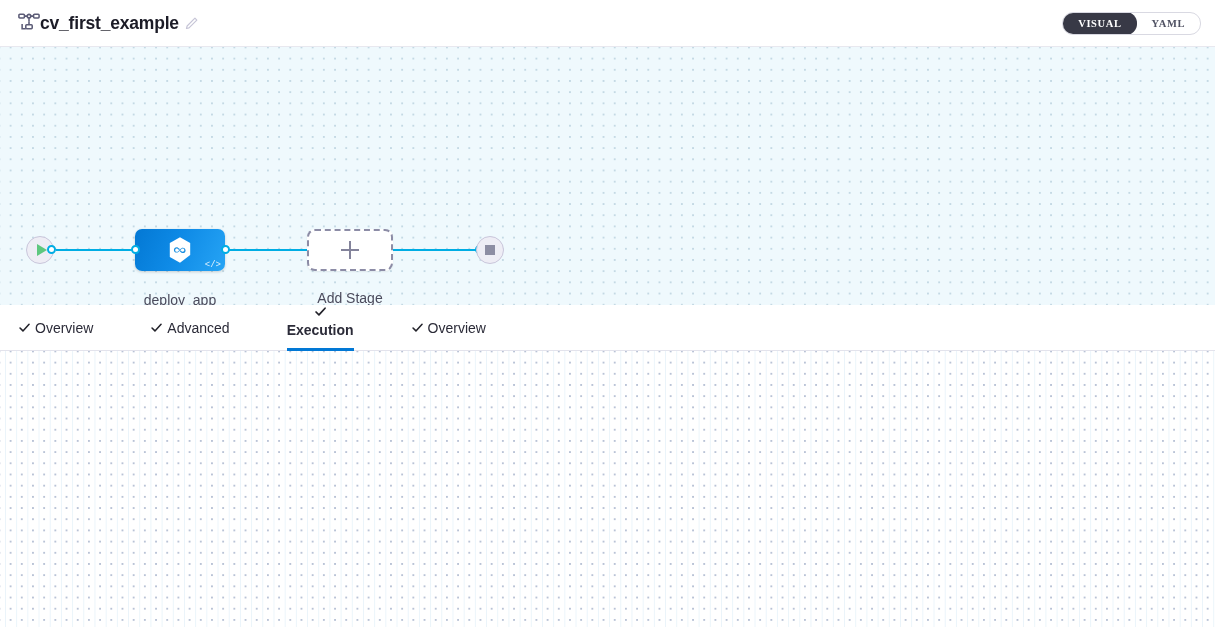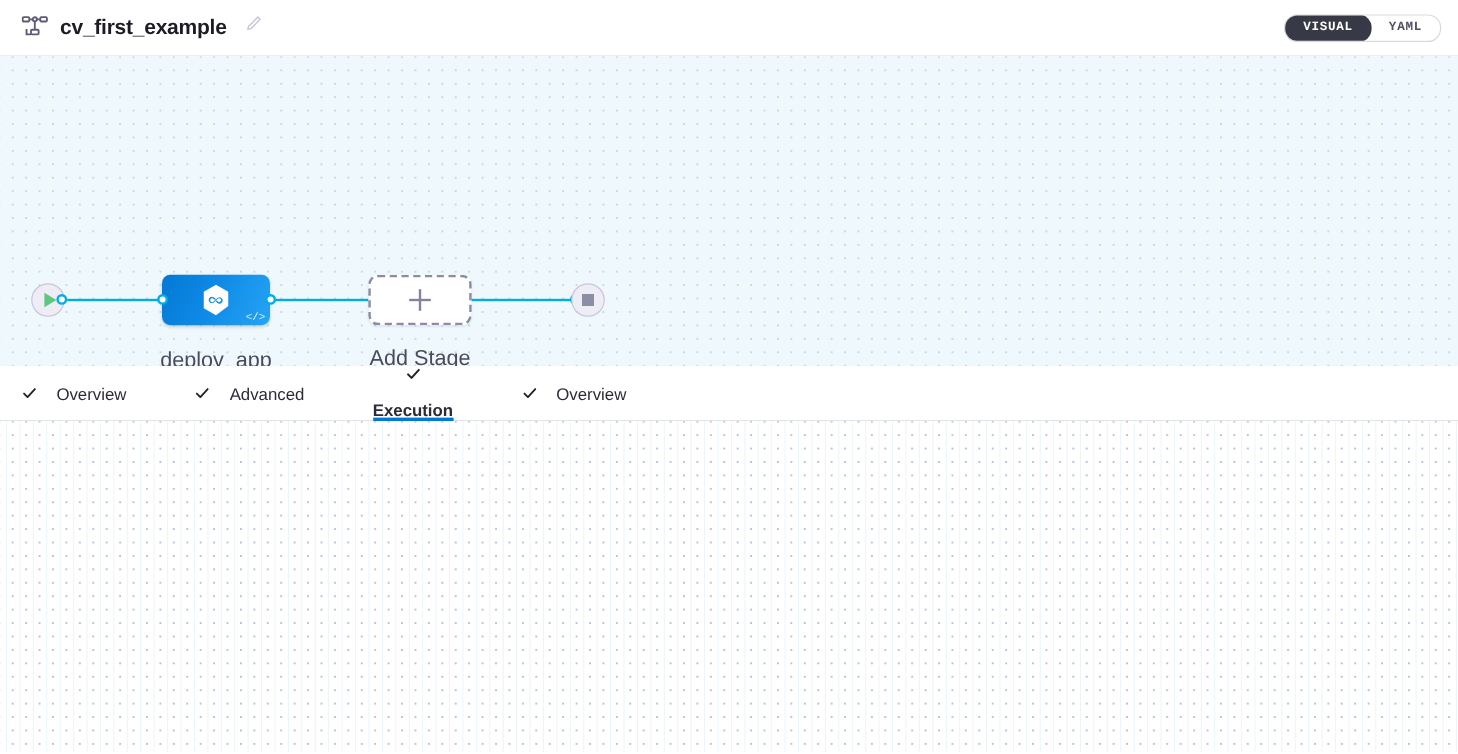--- a/index.html
+++ b/index.html
@@ -28,8 +28,7 @@
   }
   .header-left {
     display: flex;
-    align-items: flex-start;
-    gap: 10px;
+    align-items: center;
   }
   .pipeline-icon {
     width: 22px;

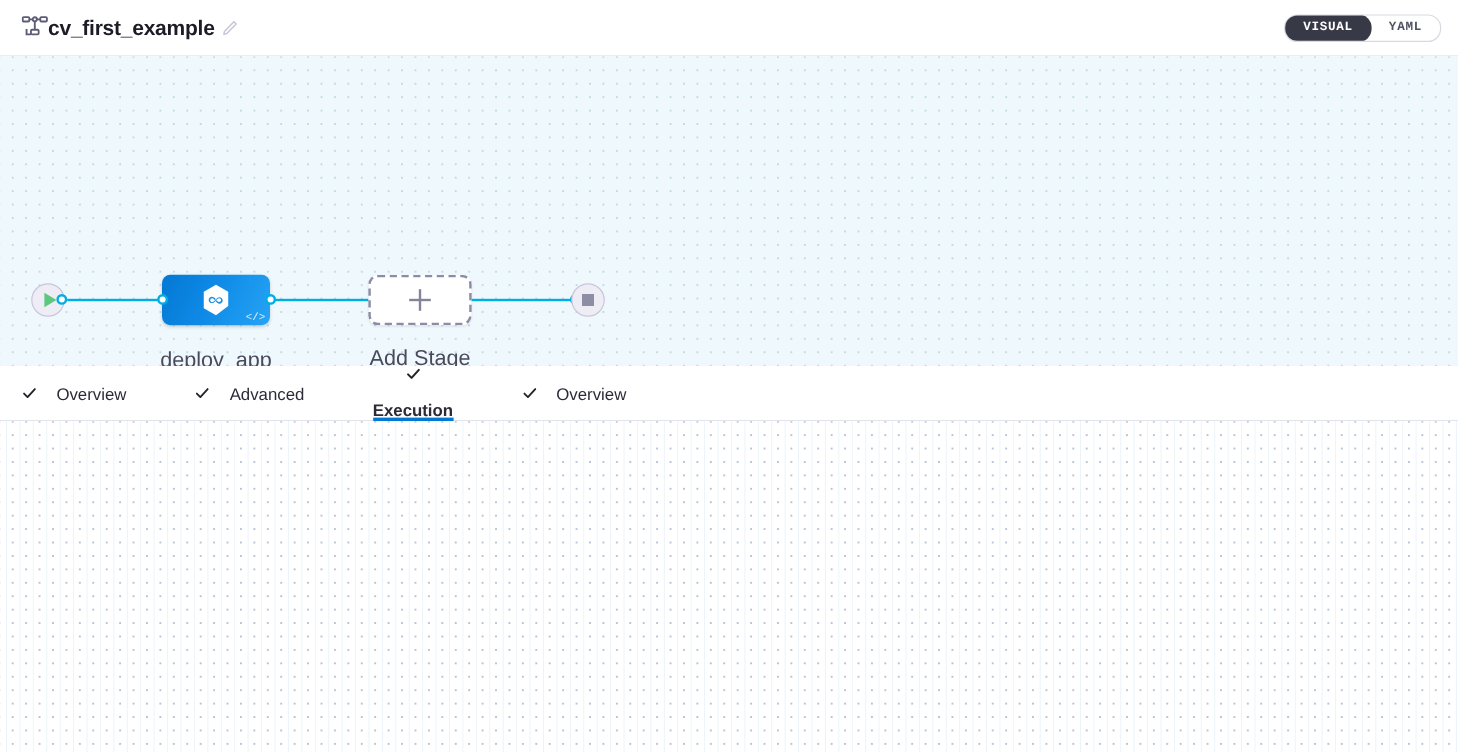--- a/index.html
+++ b/index.html
@@ -79,7 +79,7 @@
     background: transparent;
     border: 0;
     cursor: pointer;
-    font-family: Liberation Mono, monospace;
+    font-family: Liberation Serif, serif;
     border-radius: 11px;
   }
   .mode-btn.active {

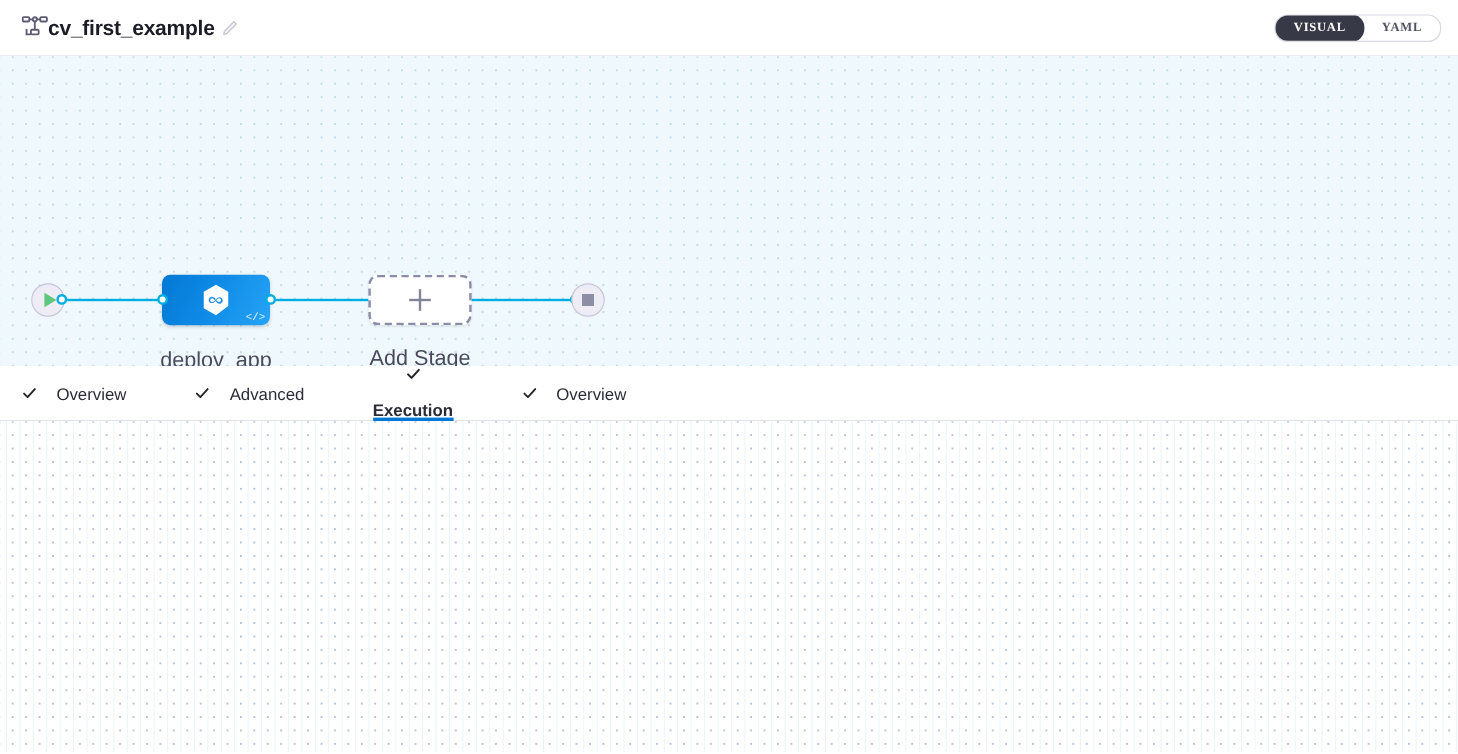--- a/index.html
+++ b/index.html
@@ -217,7 +217,7 @@
   .node-label {
     position: absolute;
     text-align: center;
-    font-size: 18px;
+    font-size: 14px;
     color: #4a4a5c;
     line-height: 21px;
     white-space: pre-line;

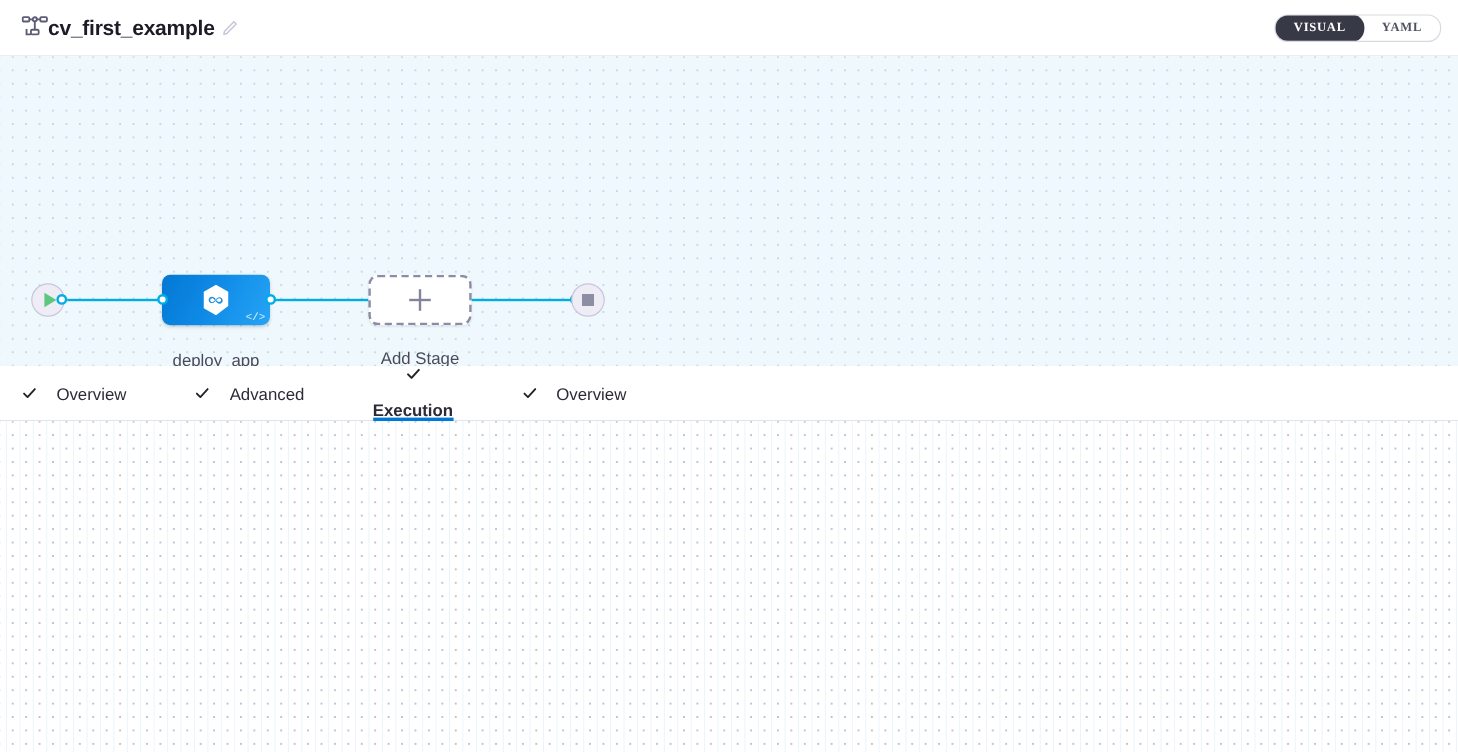--- a/index.html
+++ b/index.html
@@ -237,7 +237,7 @@
   .tab {
     display: flex;
     align-items: center;
-    gap: 16px;
+    gap: 4px;
     padding: 0 22px 0 0;
     margin-right: 35px;
     font-size: 14px;

